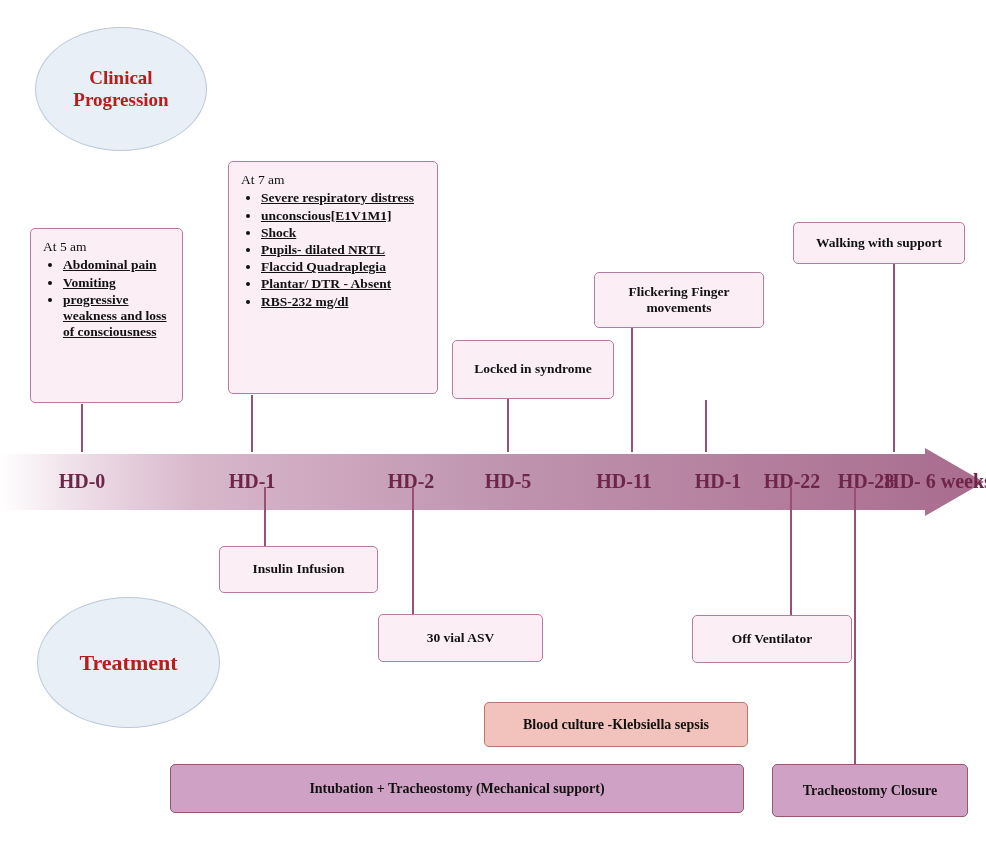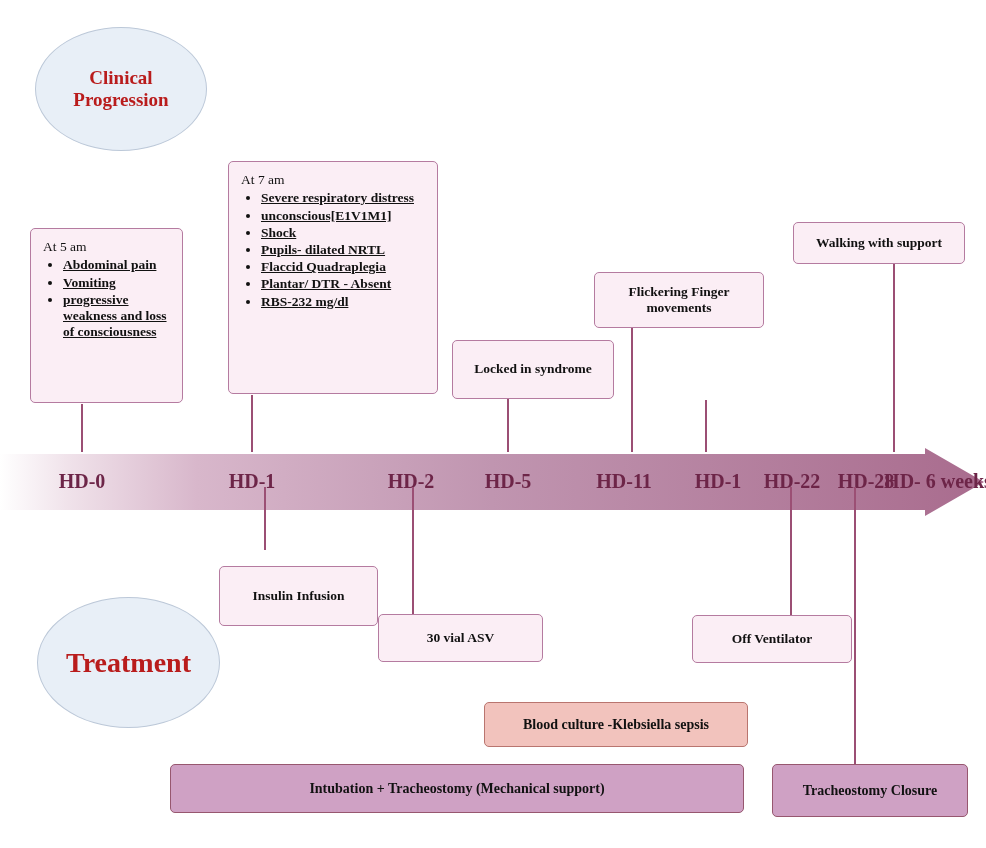--- a/index.html
+++ b/index.html
@@ -200,7 +200,7 @@
   <div class="conn" style="left:790px;top:487px;height:129px;"></div>
   <div class="conn" style="left:854px;top:487px;height:277px;"></div>
 
-  <div class="box" style="left:219px;top:566px;width:159px;height:60px;">
+  <div class="box" style="left:219px;top:546px;width:159px;height:47px;">
     <span>Insulin Infusion</span>
   </div>
 

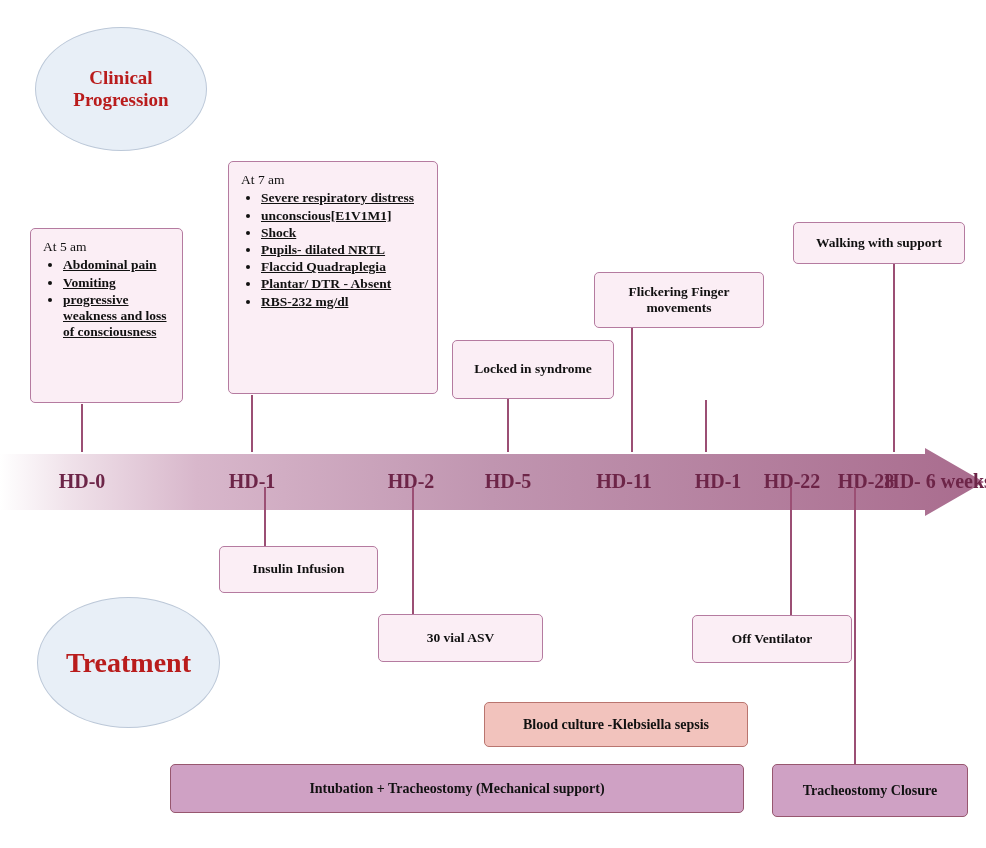--- a/index.html
+++ b/index.html
@@ -125,7 +125,7 @@
 Progression</span>
   </div>
 
-  <div class="ellipse" style="left:37px;top:597px;width:183px;height:131px;font-size:28px;">
+  <div class="ellipse" style="left:37px;top:597px;width:183px;height:131px;font-size:22px;">
     <span>Treatment</span>
   </div>
 

